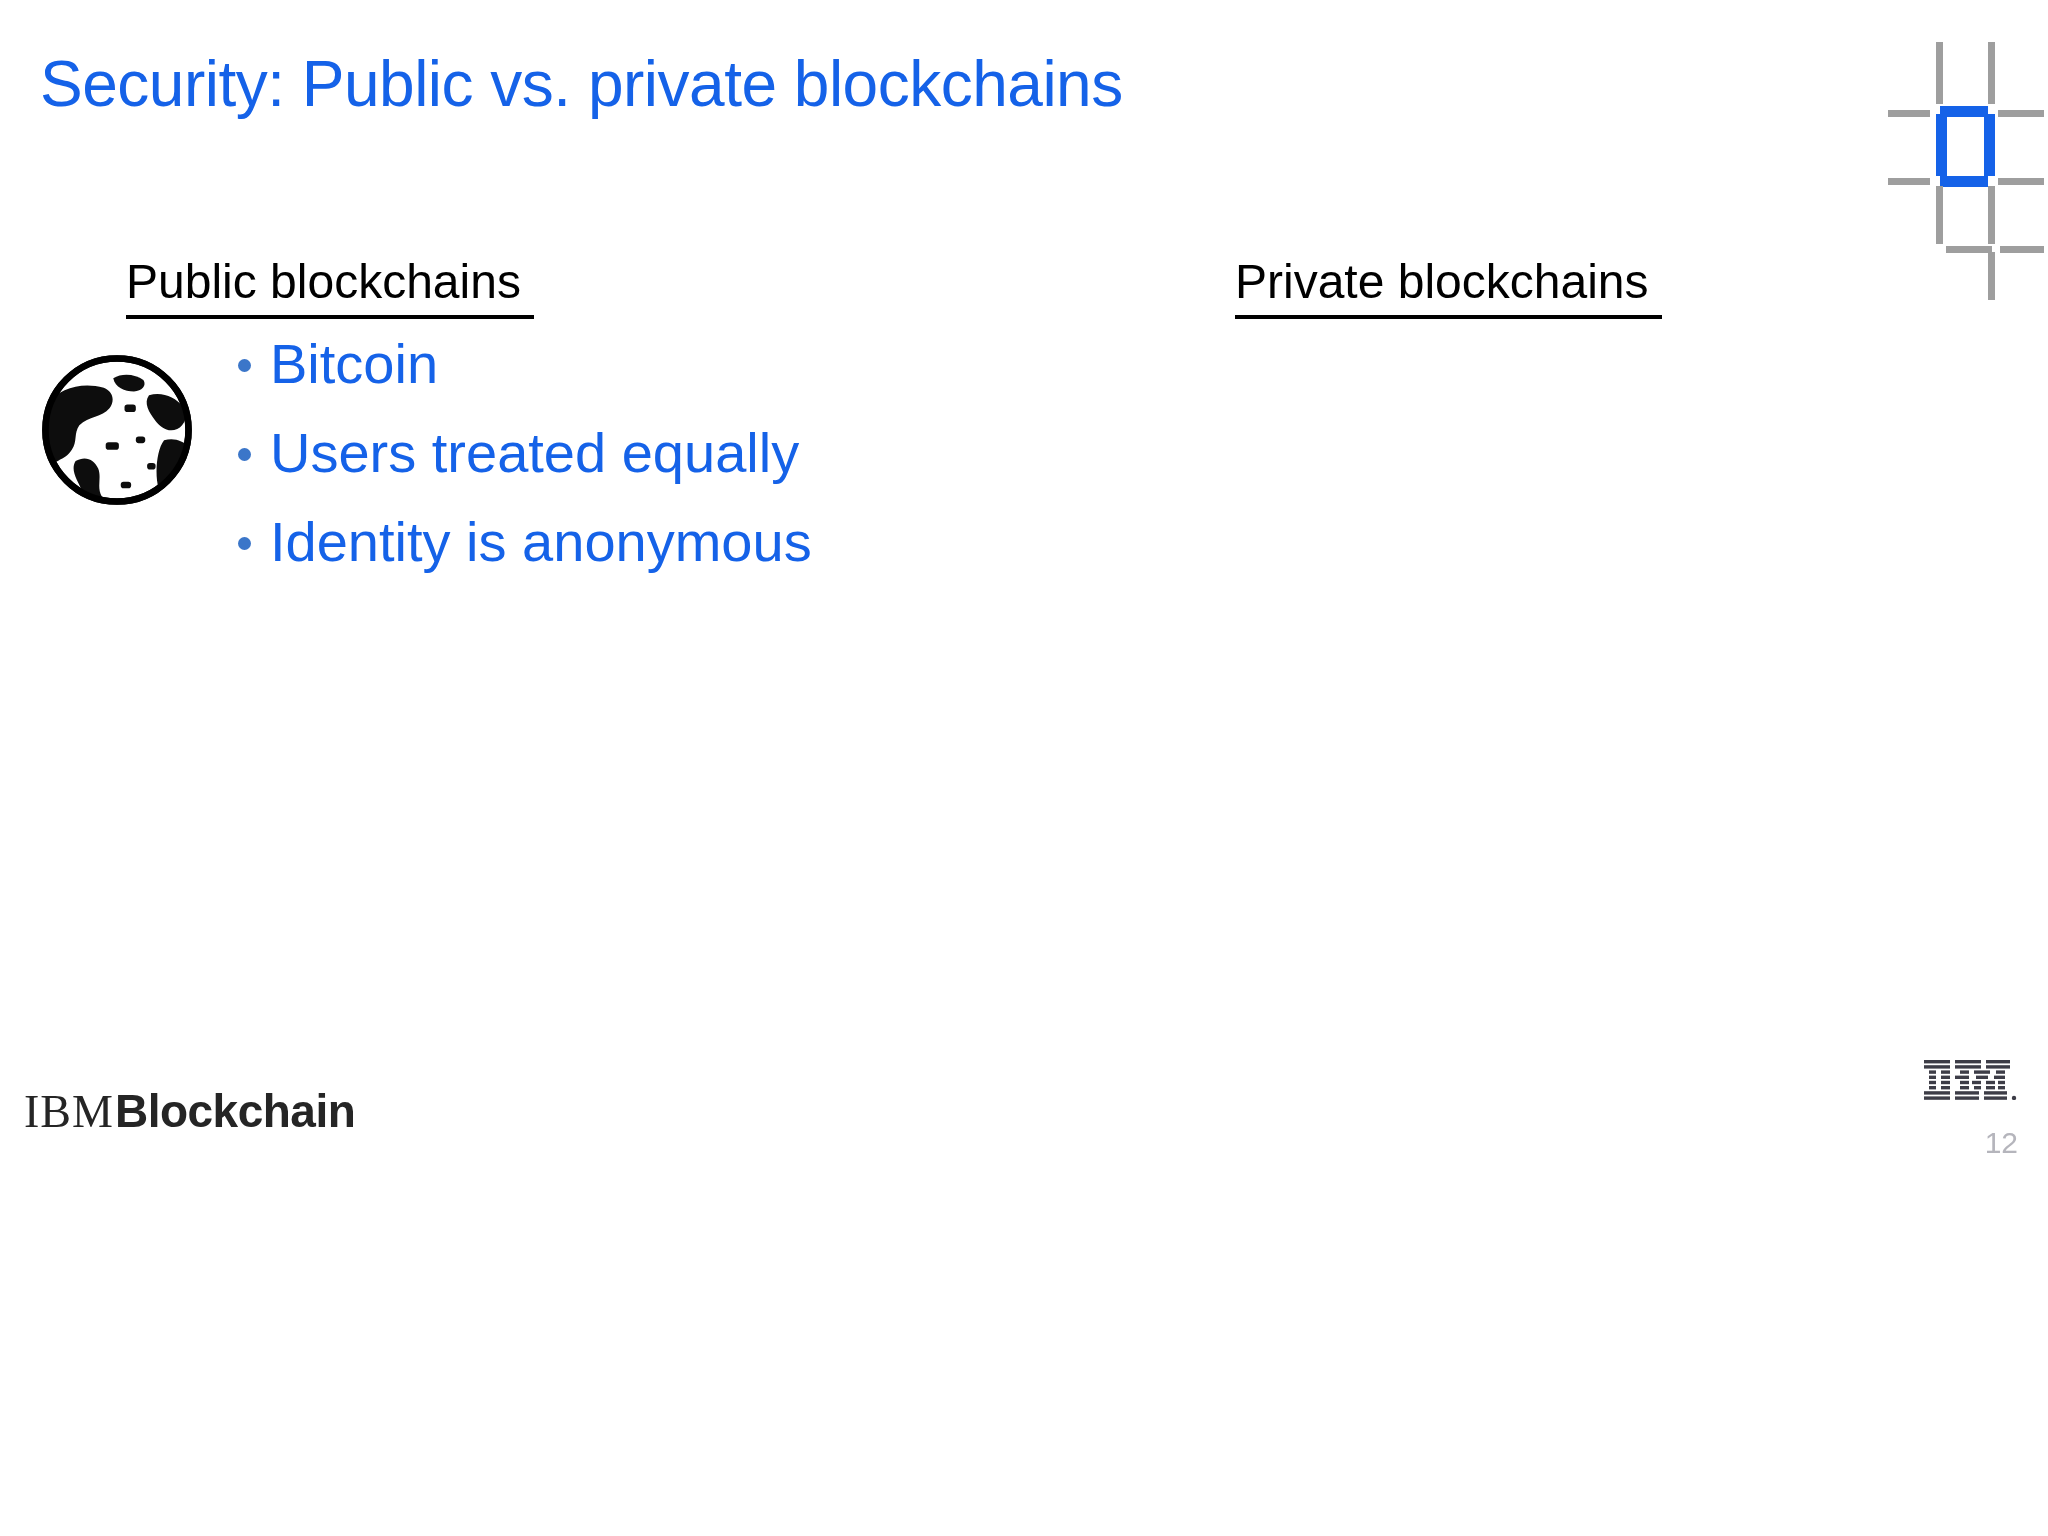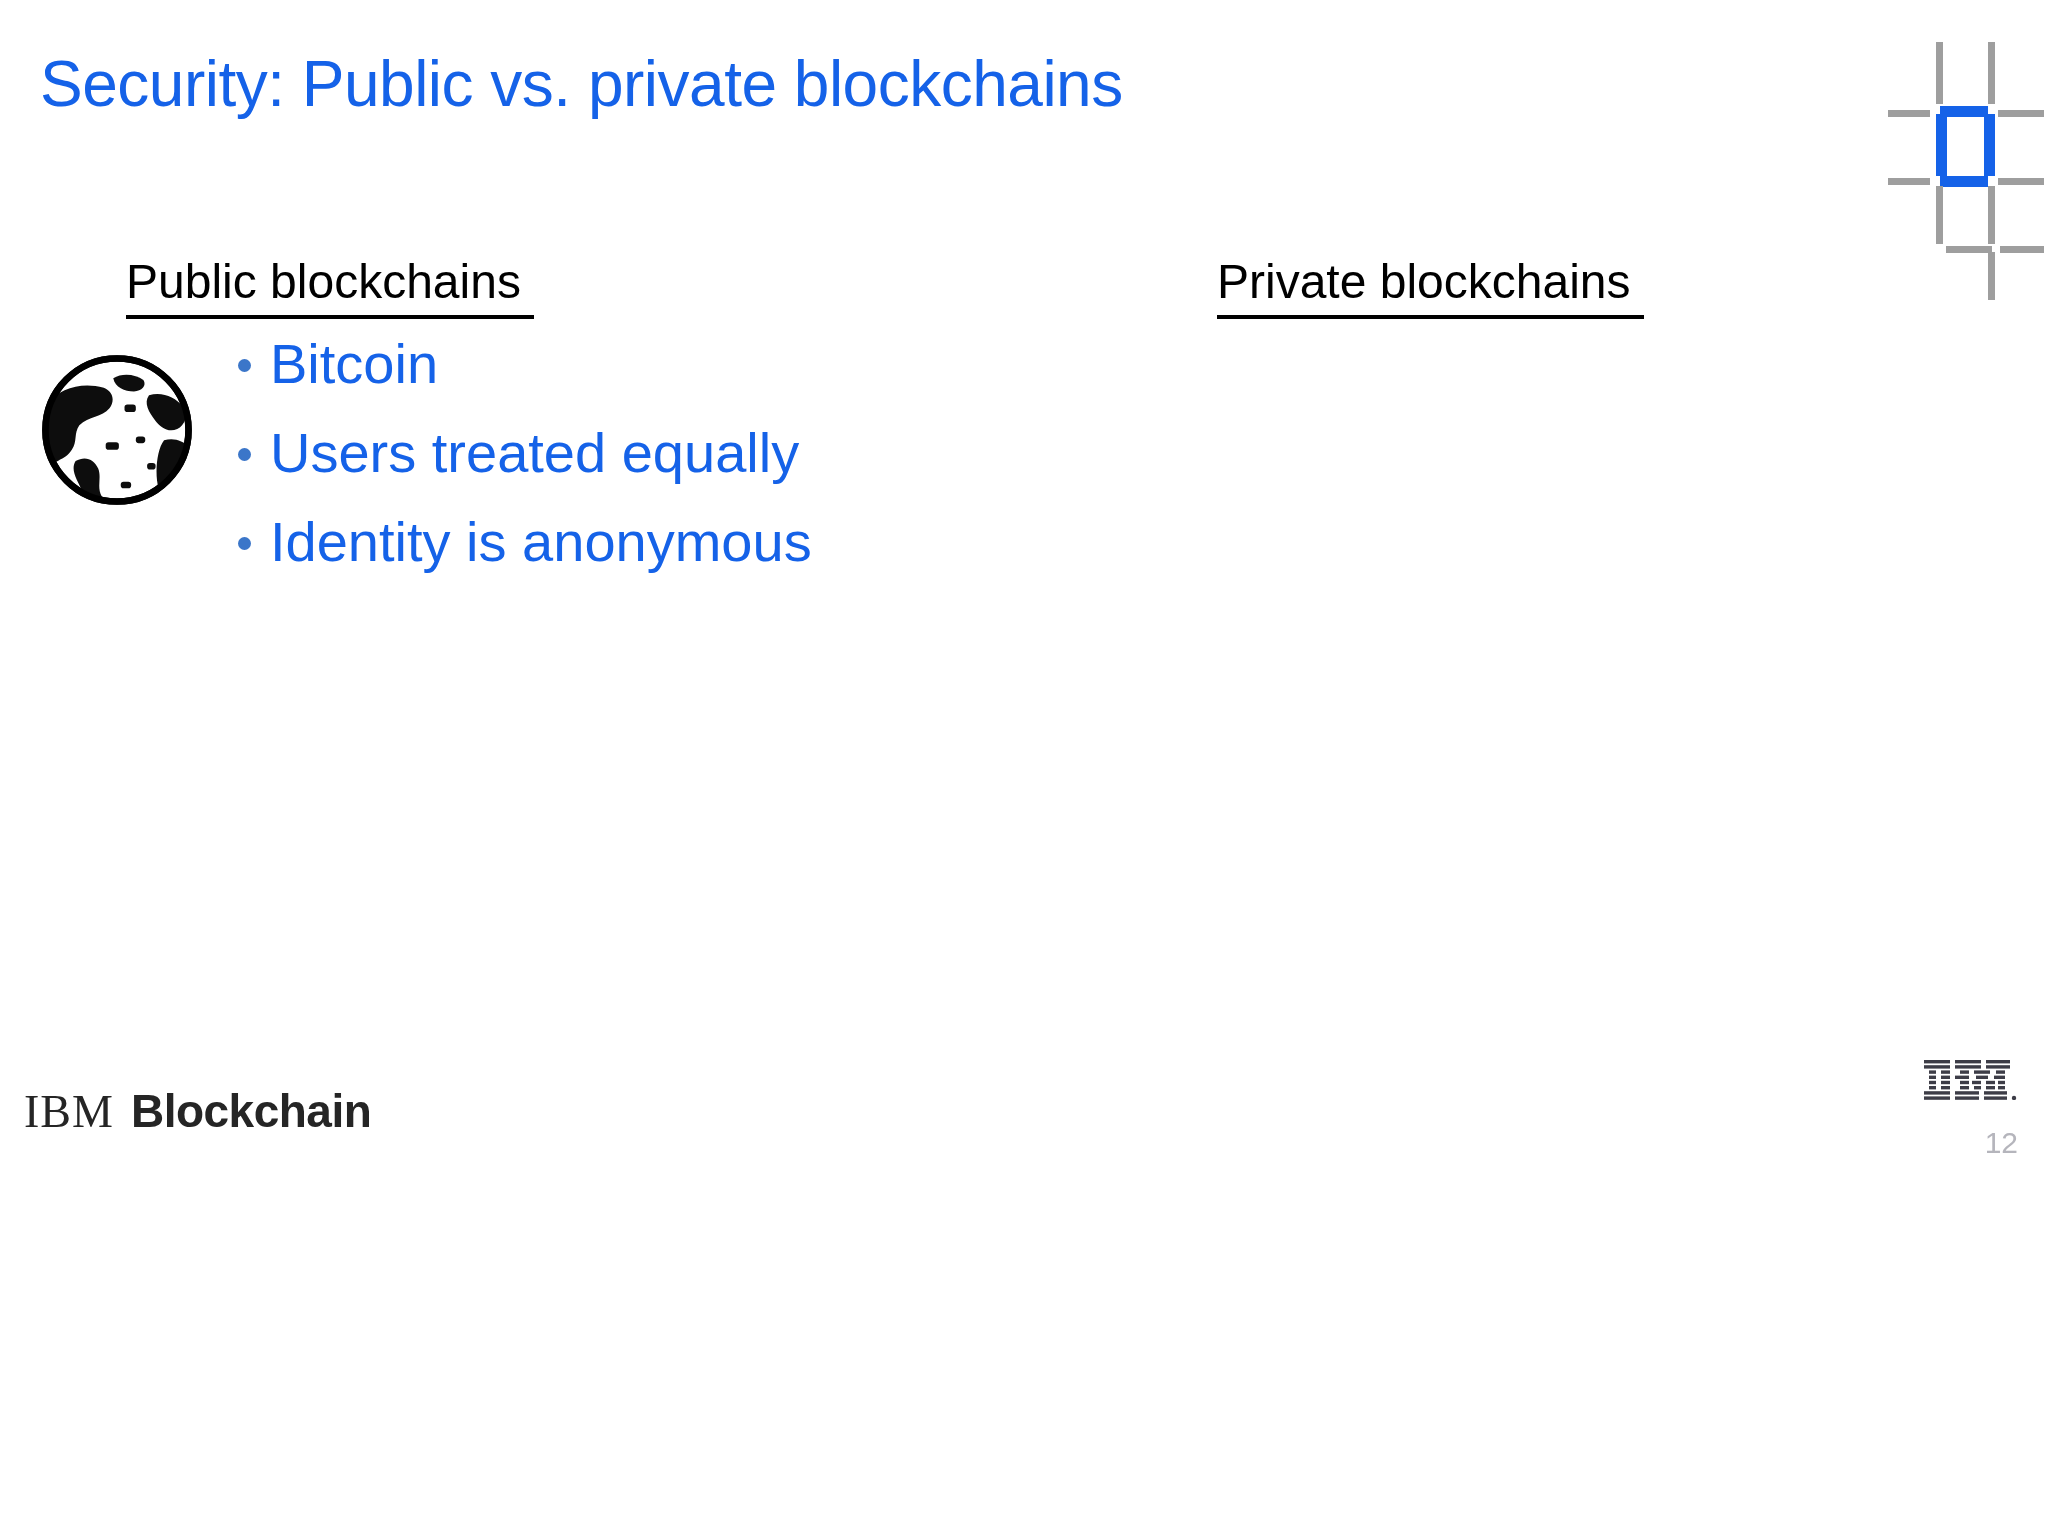--- a/index.html
+++ b/index.html
@@ -73,7 +73,7 @@
     margin-top: 11px;
   }
   .heading-left  { left: 126px; top: 245px; }
-  .heading-right { left: 167px; top: 245px; }
+  .heading-right { left: 185px; top: 245px; }
 
   
   .icon-globe {

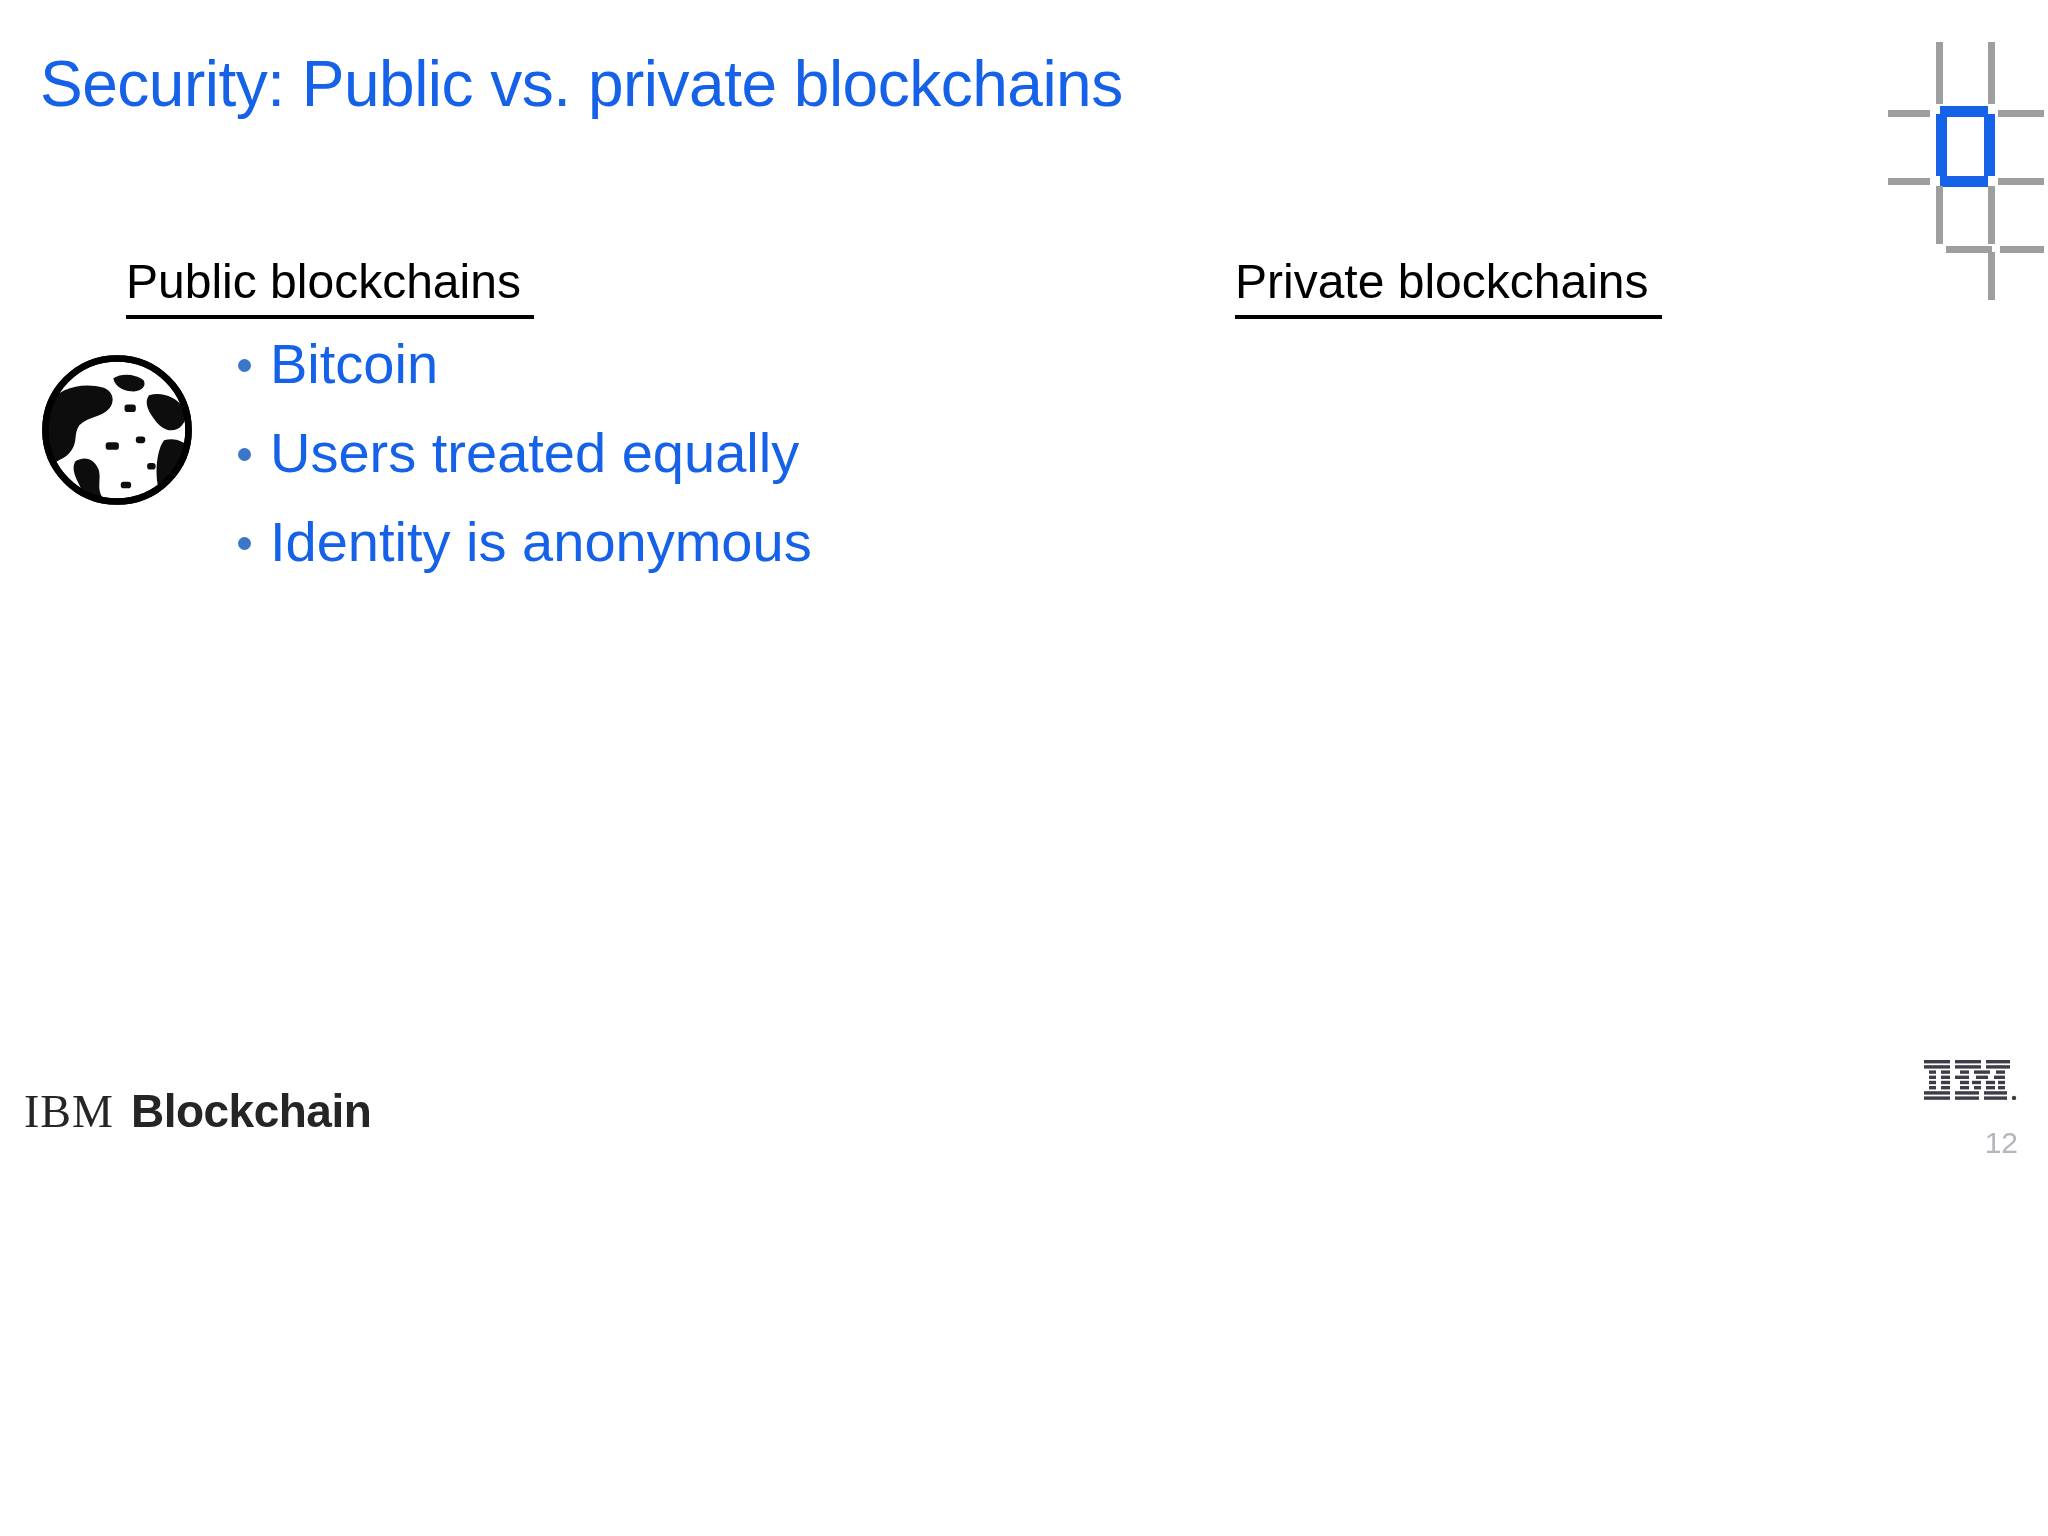--- a/index.html
+++ b/index.html
@@ -122,7 +122,7 @@
     bottom: 42px;
     display: flex;
     align-items: center;
-    gap: 17px;
+    gap: 1px;
   }
   .lockup-ibm {
     font-family: "Liberation Serif", serif;

